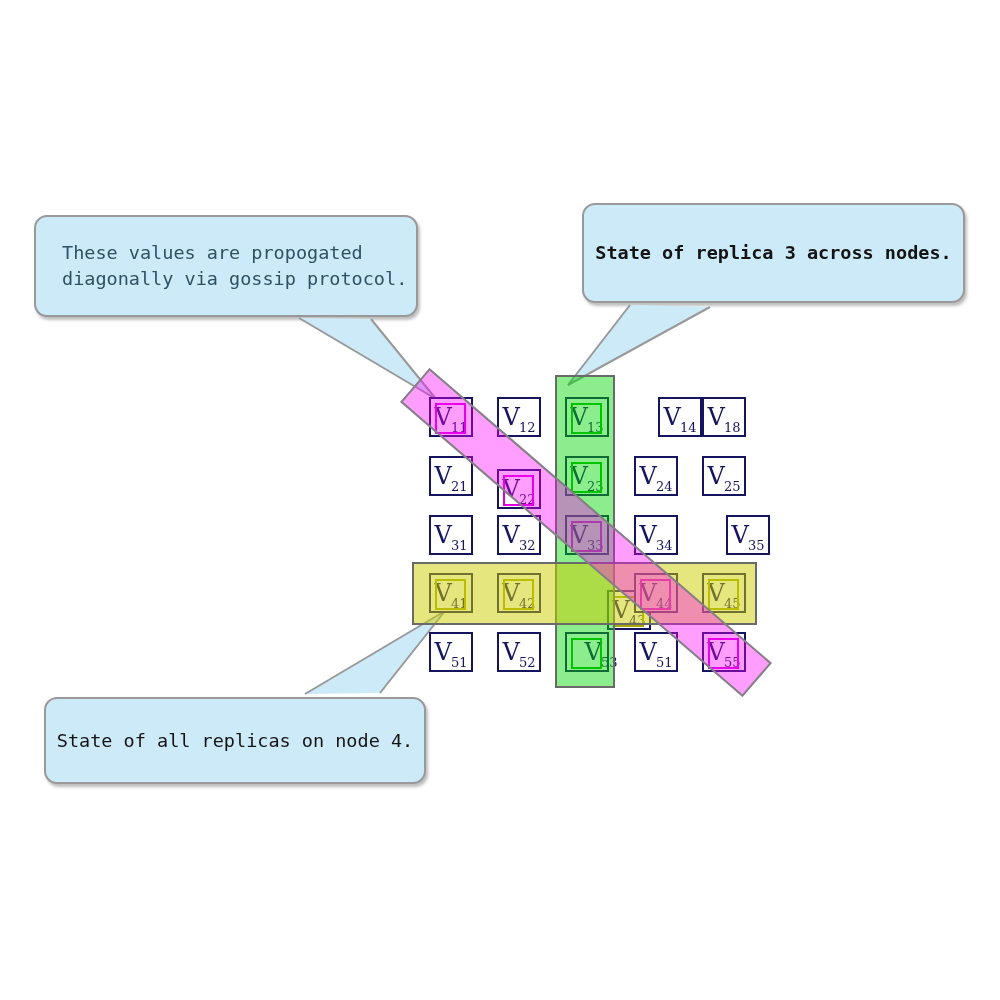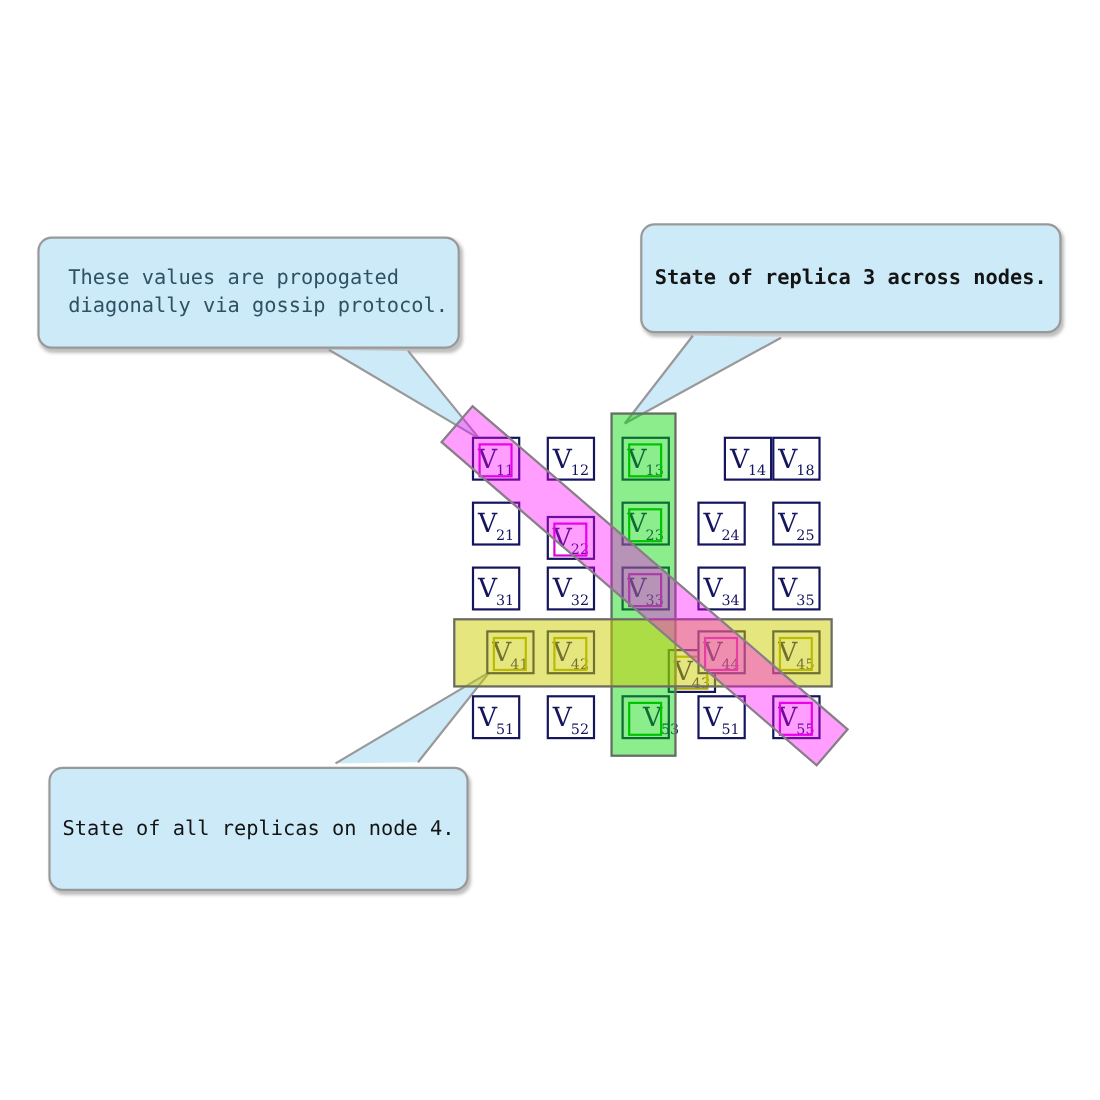--- a/index.html
+++ b/index.html
@@ -131,7 +131,7 @@
       <div class="cell" style="left: 634px; top: 515px;">
         <span class="lbl">V<sub>34</sub></span>
       </div>
-      <div class="cell" style="left: 702px; top: 515px; justify-content: center;">
+      <div class="cell" style="left: 726px; top: 515px; justify-content: center;">
         <span class="lbl">V<sub>35</sub></span>
       </div>
       <div class="cell" style="left: 442px; top: 573px;">

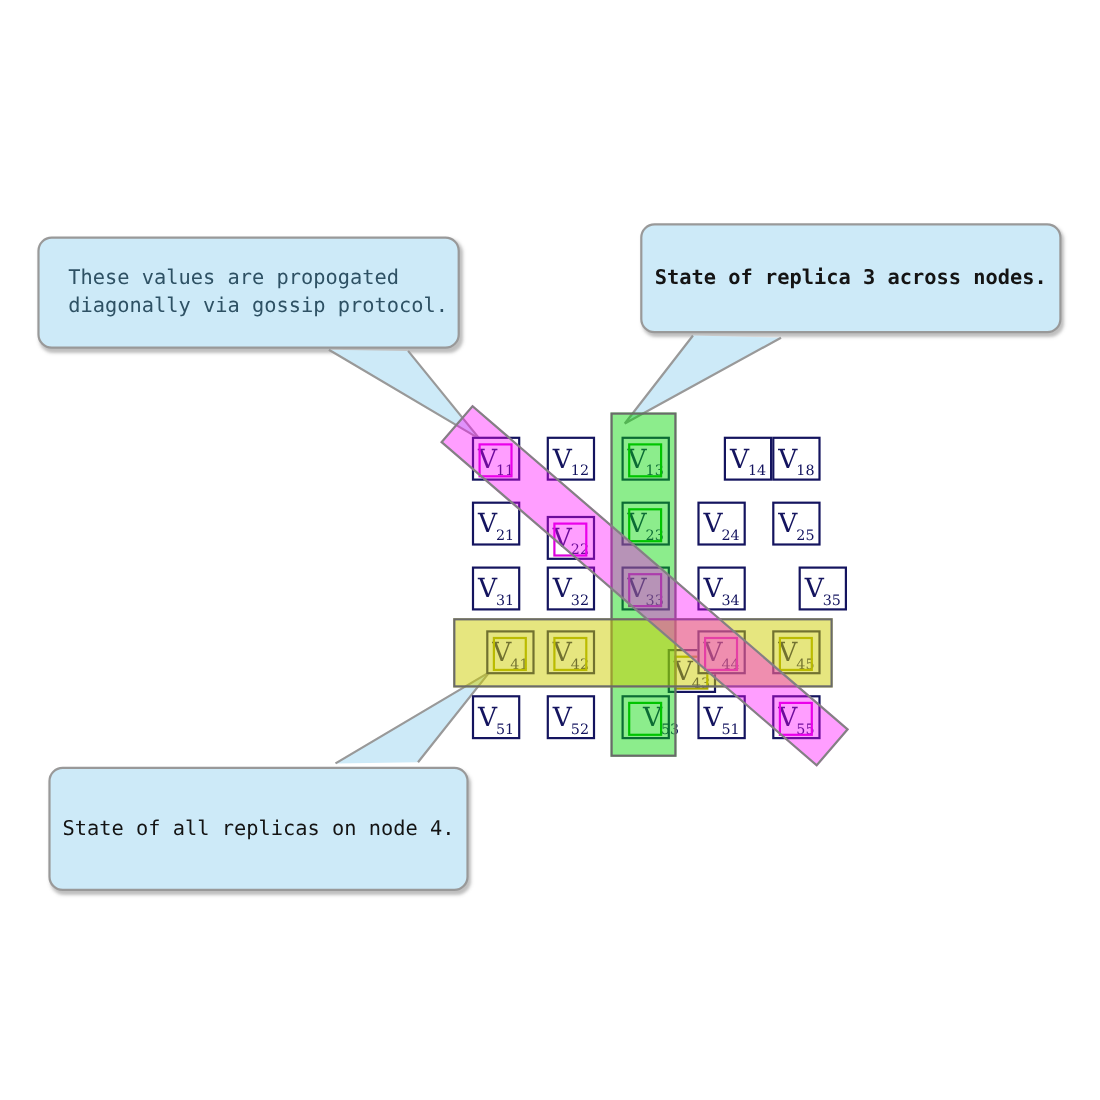--- a/index.html
+++ b/index.html
@@ -134,7 +134,7 @@
       <div class="cell" style="left: 726px; top: 515px; justify-content: center;">
         <span class="lbl">V<sub>35</sub></span>
       </div>
-      <div class="cell" style="left: 442px; top: 573px;">
+      <div class="cell" style="left: 429px; top: 573px;">
         <div class="hl hl-yellow"></div>
         <span class="lbl">V<sub>41</sub></span>
       </div>

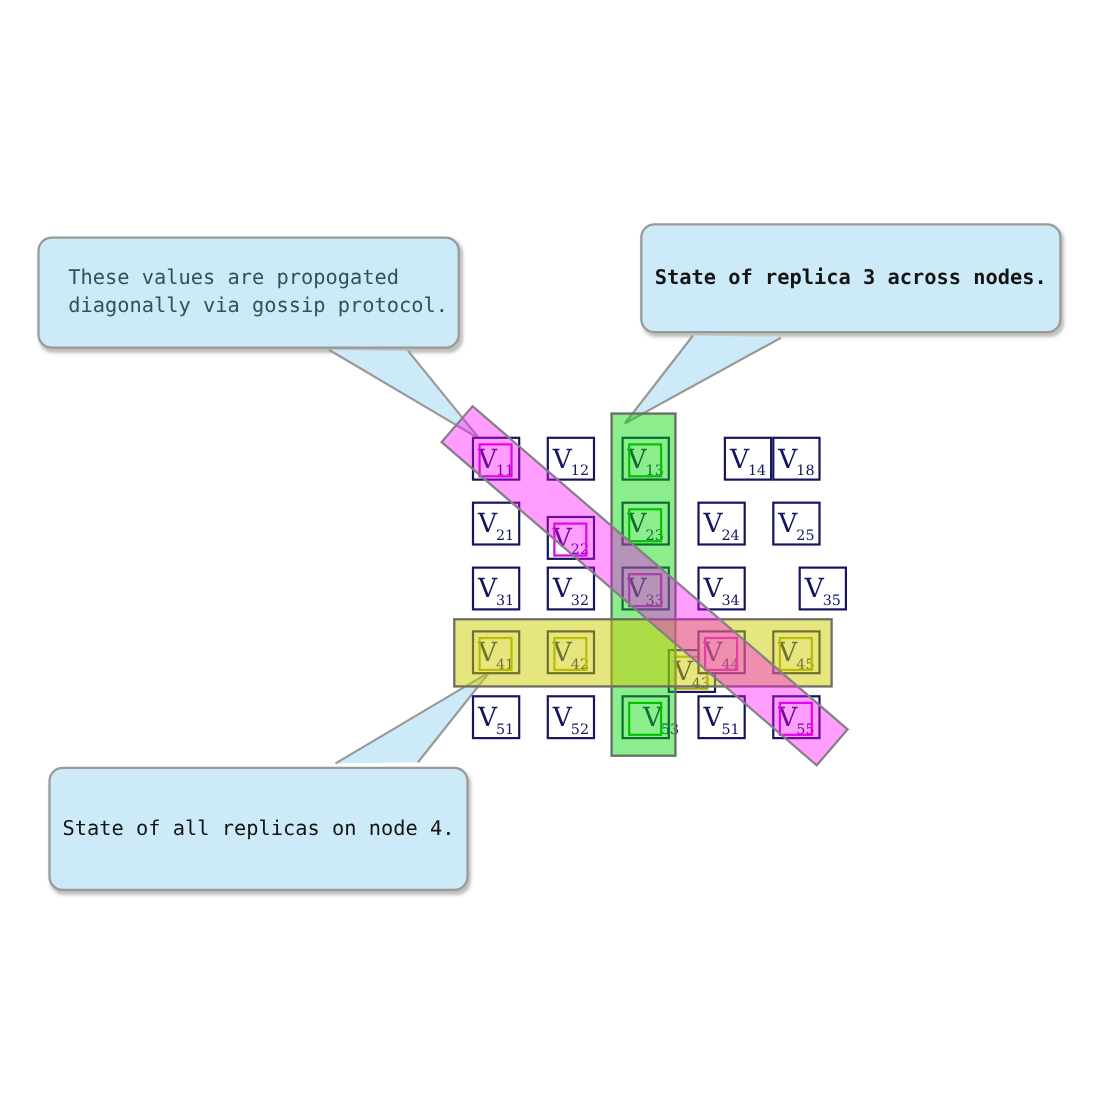--- a/index.html
+++ b/index.html
@@ -22,7 +22,7 @@
     padding-left:26px;color:var(--gossip-text,#2e5164);text-align:left;}
   .callout-replica{left:582px;top:203px;width:383px;height:100px;
     color:var(--black-text,#141414);text-align:center;font-weight:bold;}
-  .callout-node{left:44px;top:697px;width:382px;height:113px;
+  .callout-node{left:44px;top:697px;width:382px;height:87px;
     color:var(--black-text,#141414);text-align:center;}
   
   .tails{position:absolute;left:0;top:0;width:1000px;height:1000px;

